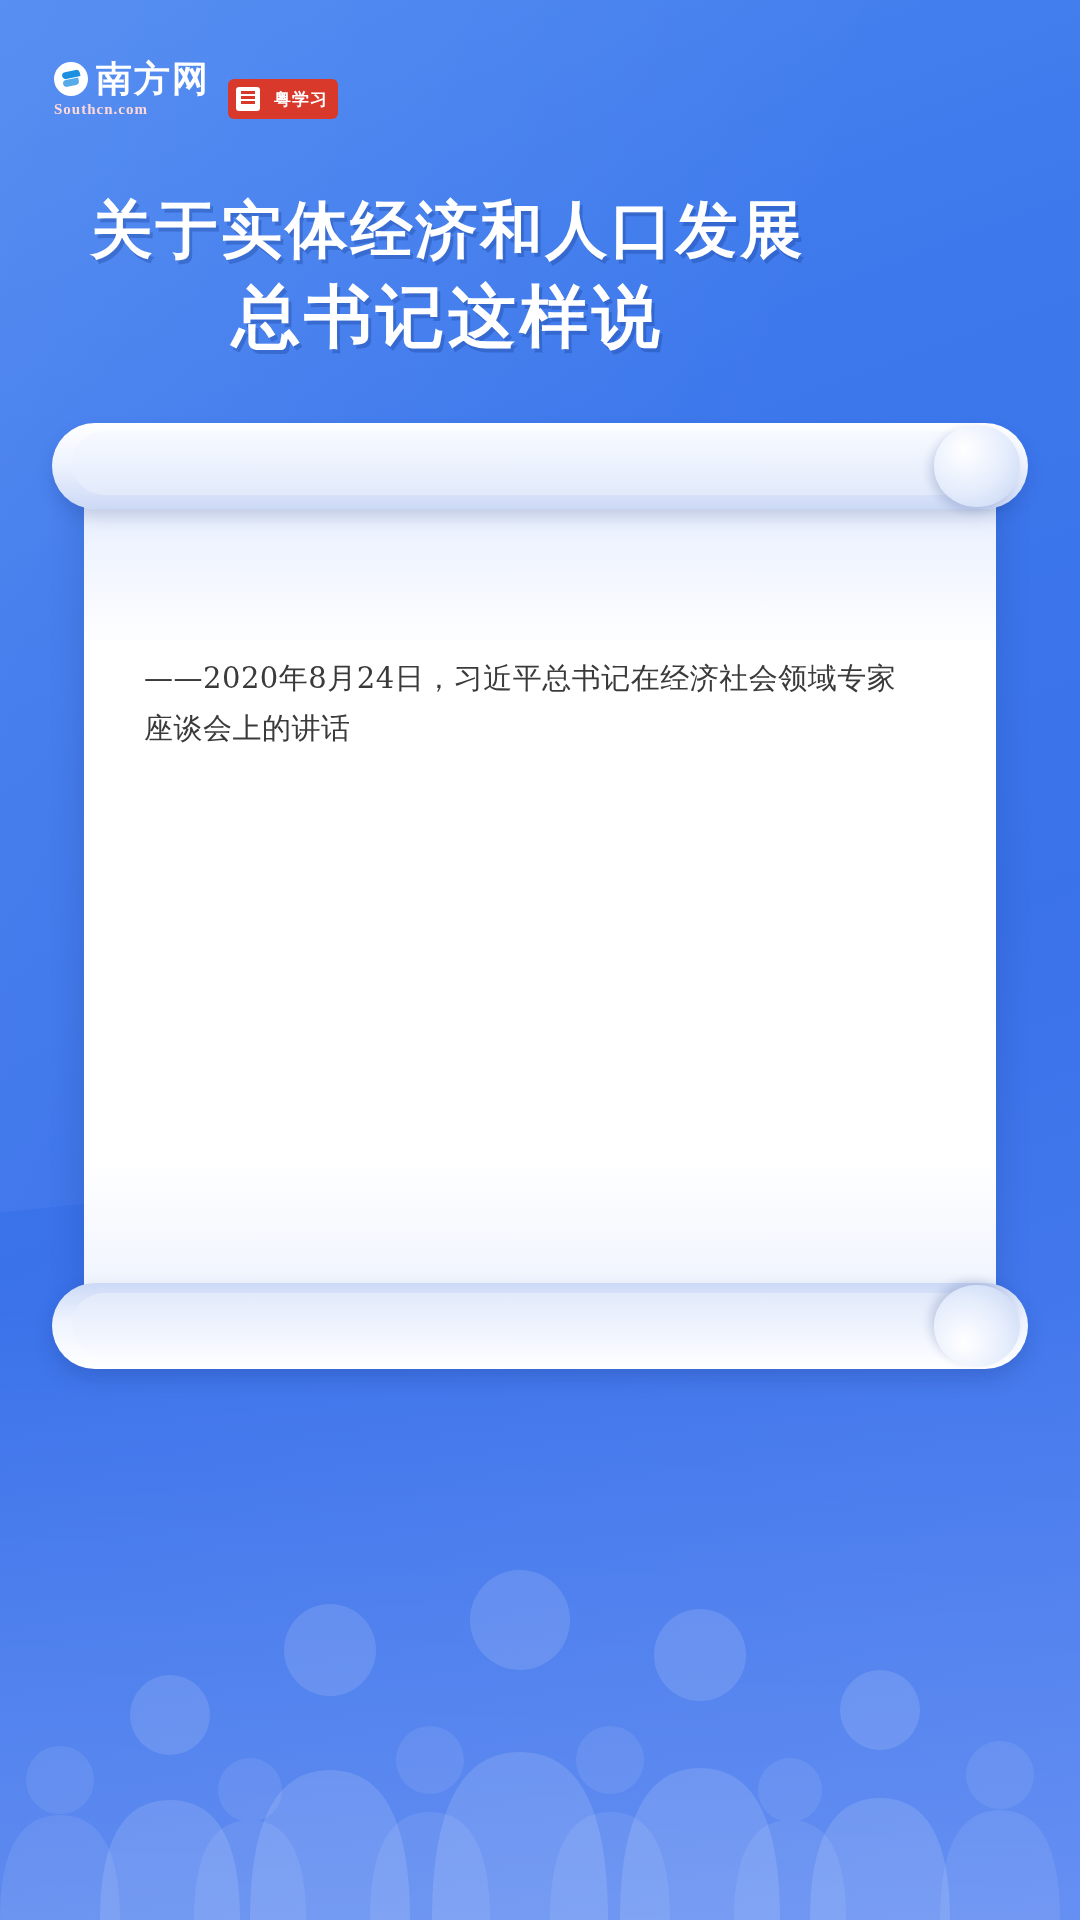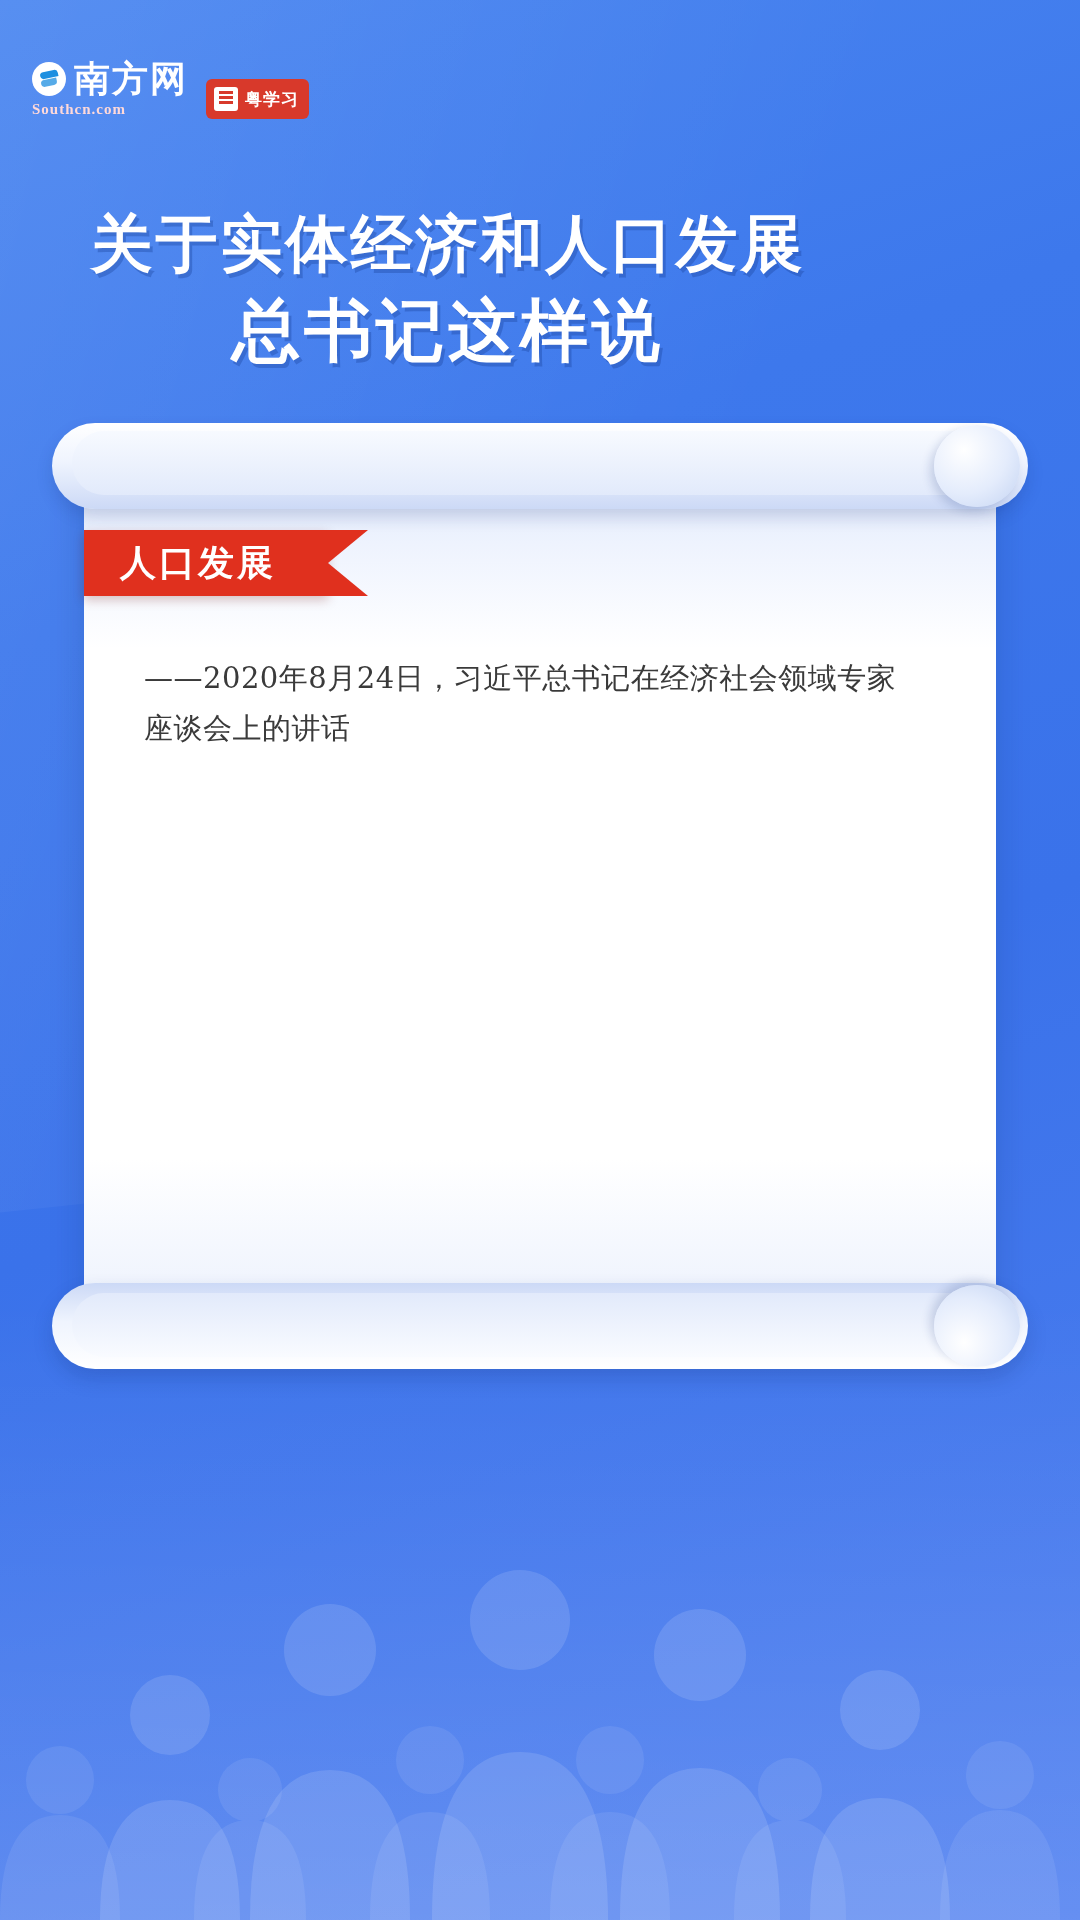--- a/index.html
+++ b/index.html
@@ -65,7 +65,7 @@
   }
   .logo-group {
     position: absolute;
-    left: 32px;
+    left: 54px;
     top: 12px;
     display: flex;
     align-items: center;

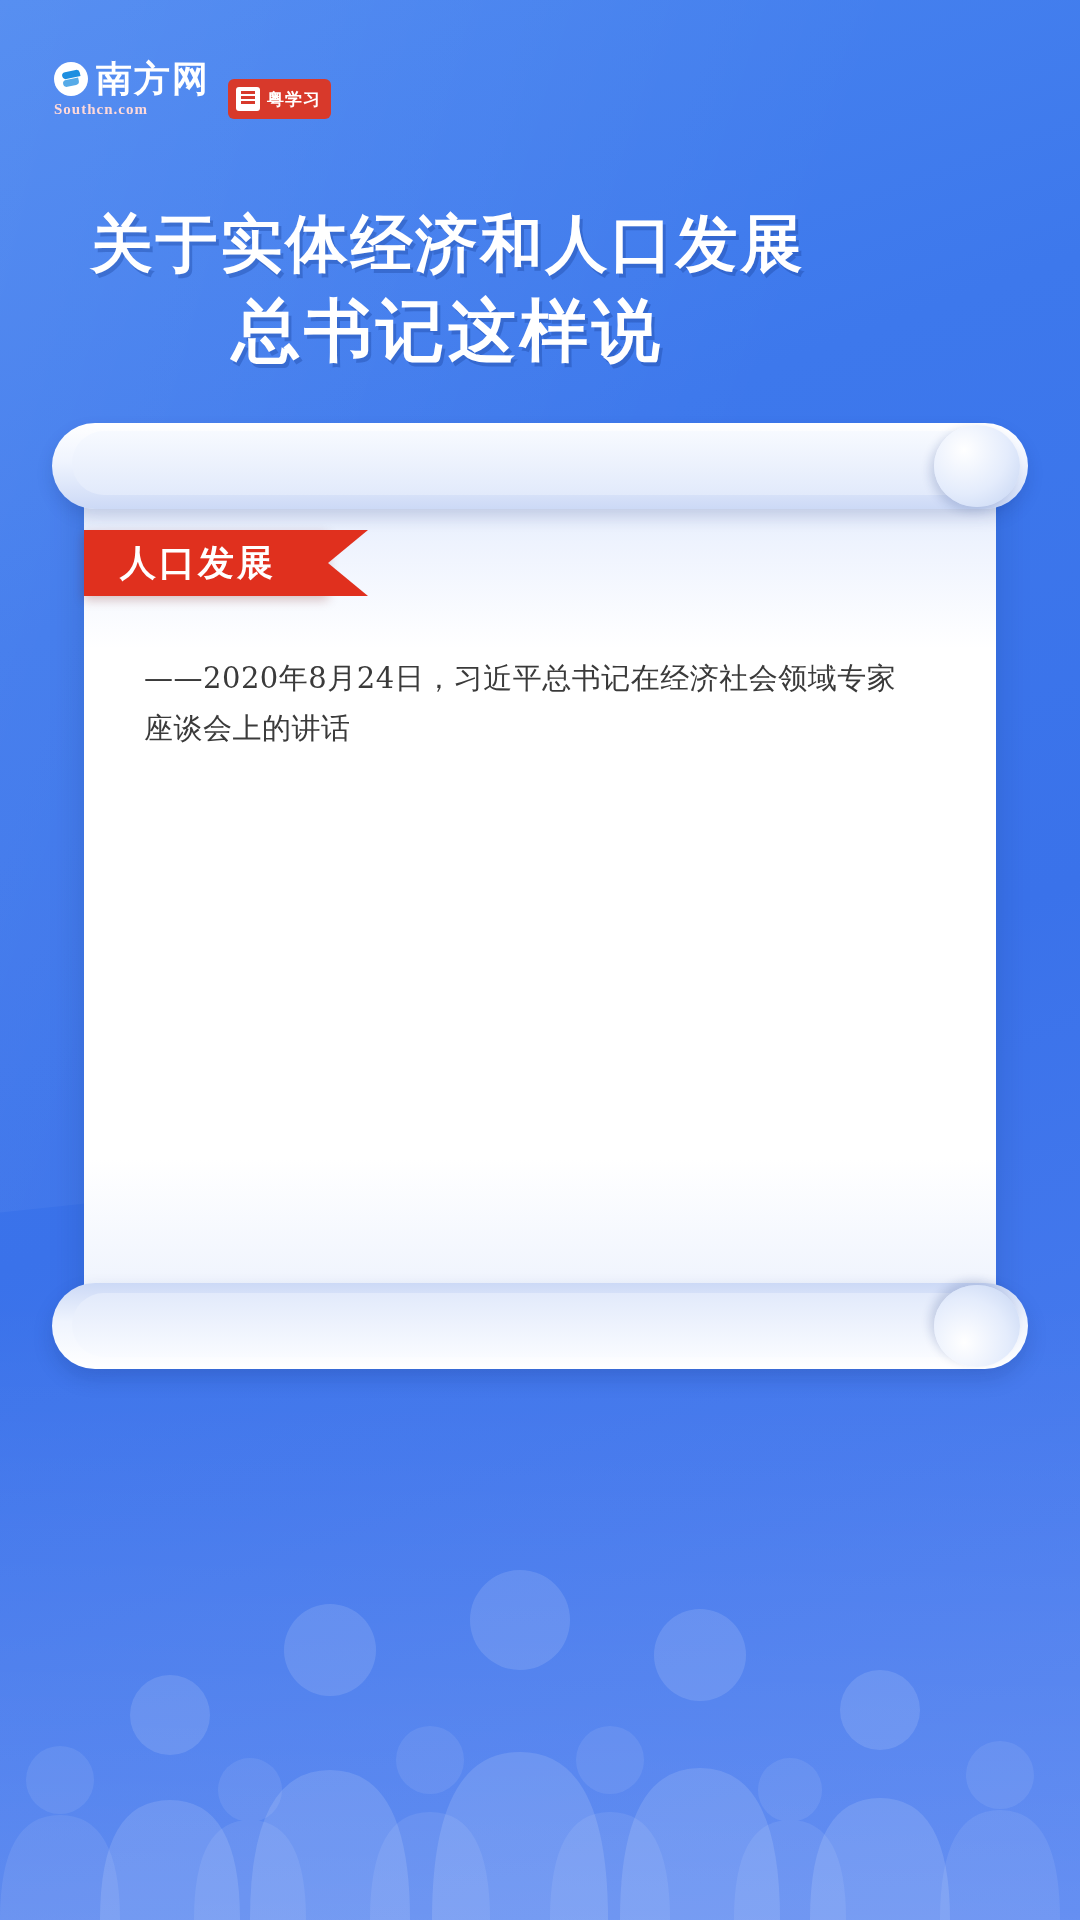--- a/index.html
+++ b/index.html
@@ -127,7 +127,7 @@
   .logo-yx {
     display: flex;
     align-items: center;
-    gap: 7px;
+    gap: 14px;
     background: #d8392b;
     border-radius: 6px;
     padding: 7px 10px 7px 8px;

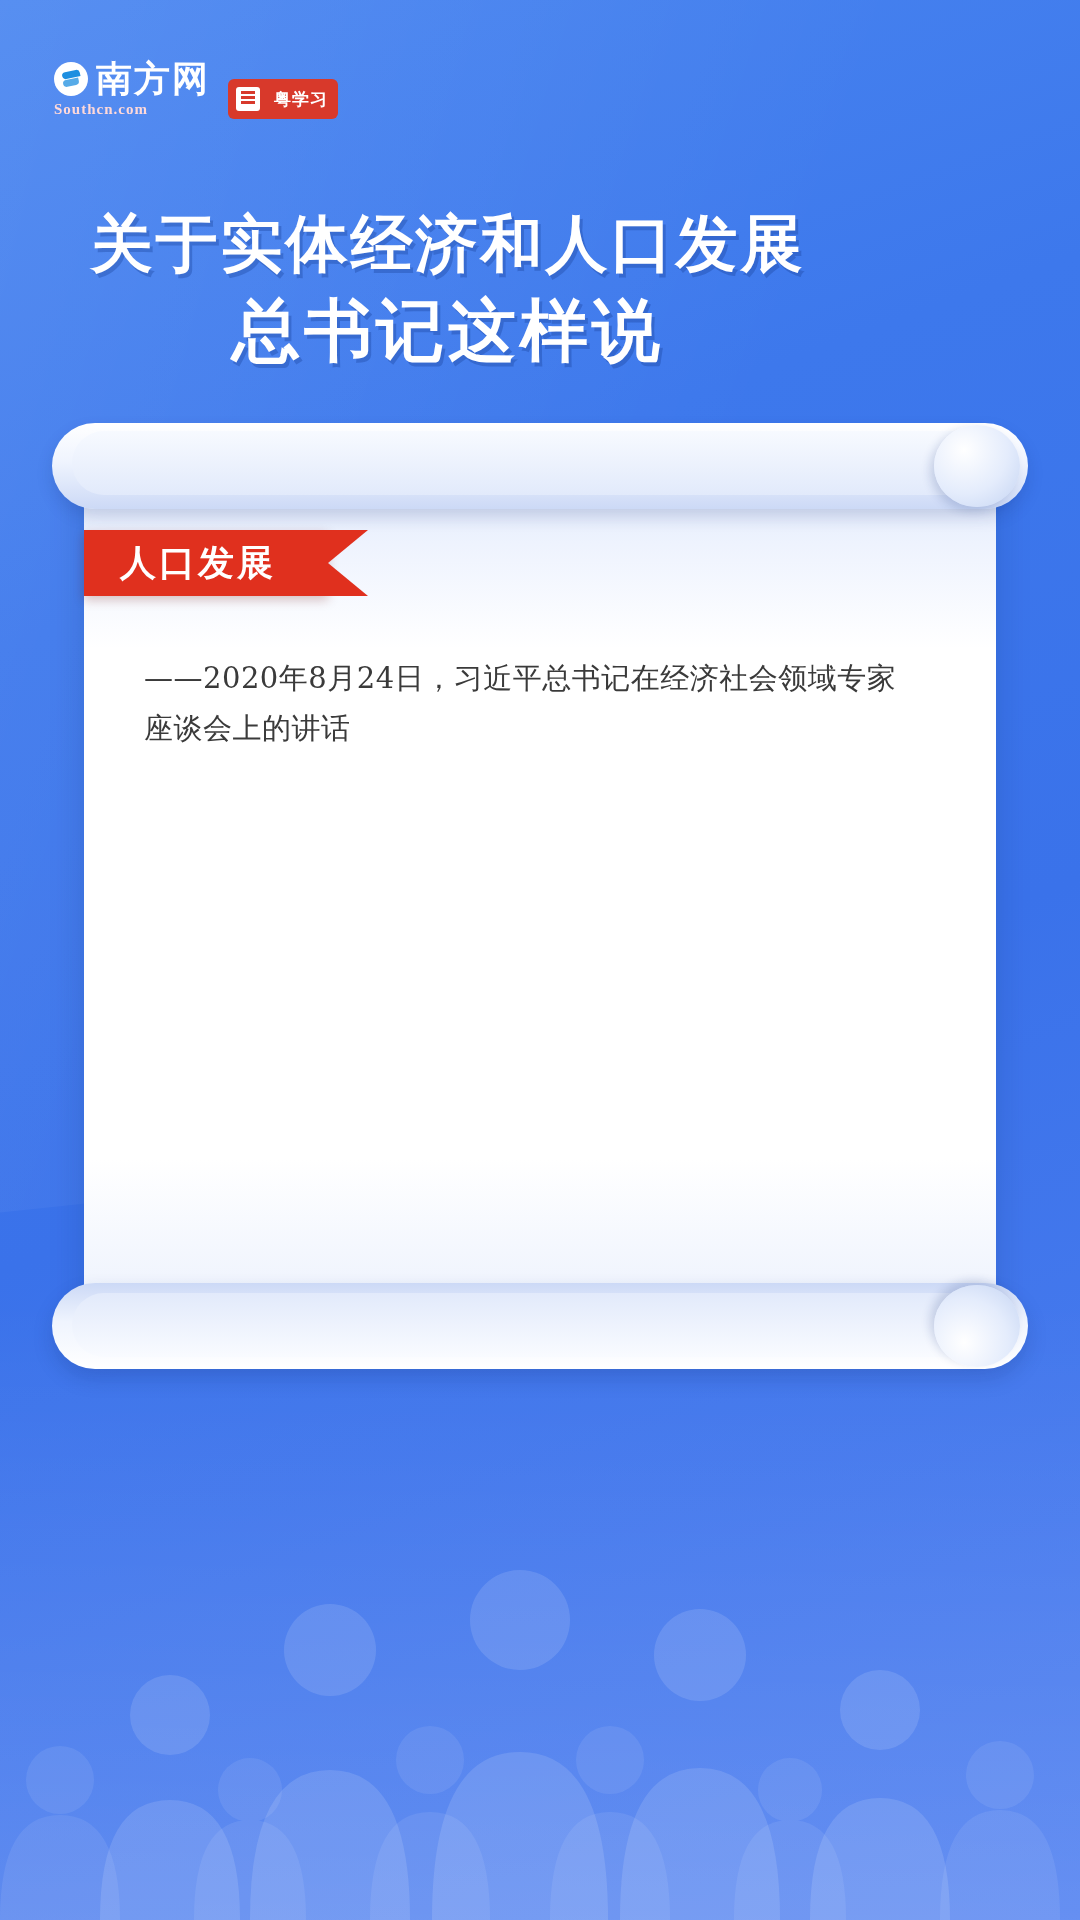--- a/index.html
+++ b/index.html
@@ -174,7 +174,7 @@
   
   .title-block {
     position: absolute;
-    top: 202px;
+    top: 188px;
     left: 0;
     width: 896px;
     text-align: center;

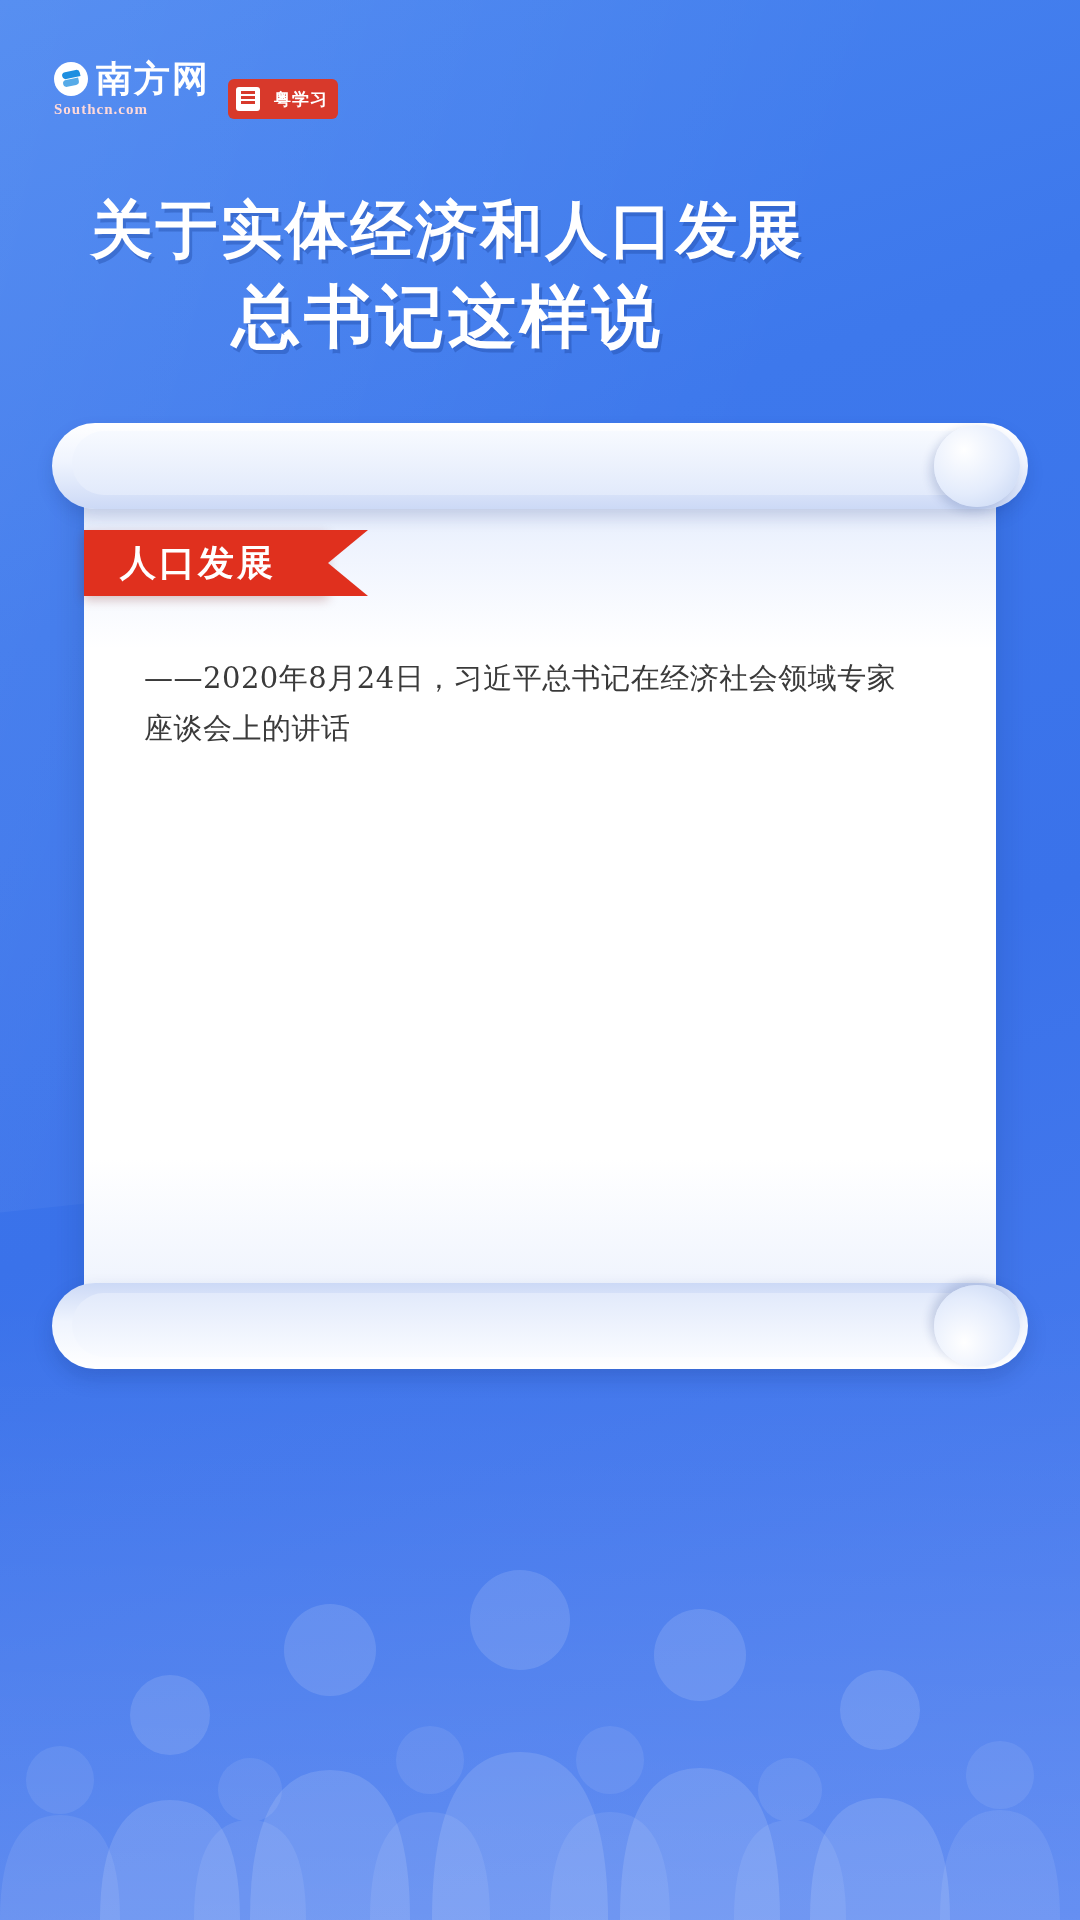--- a/index.html
+++ b/index.html
@@ -393,9 +393,6 @@
       <div class="curl-knob-right"></div>
     </div>
 
-    <div class="ribbon">
-      <span class="ribbon-text">人口发展</span>
-    </div>
 
     <div class="quote-body">
       <div class="quote-source">——2020年8月24日，习近平总书记在经济社会领域专家座谈会上的讲话</div>

